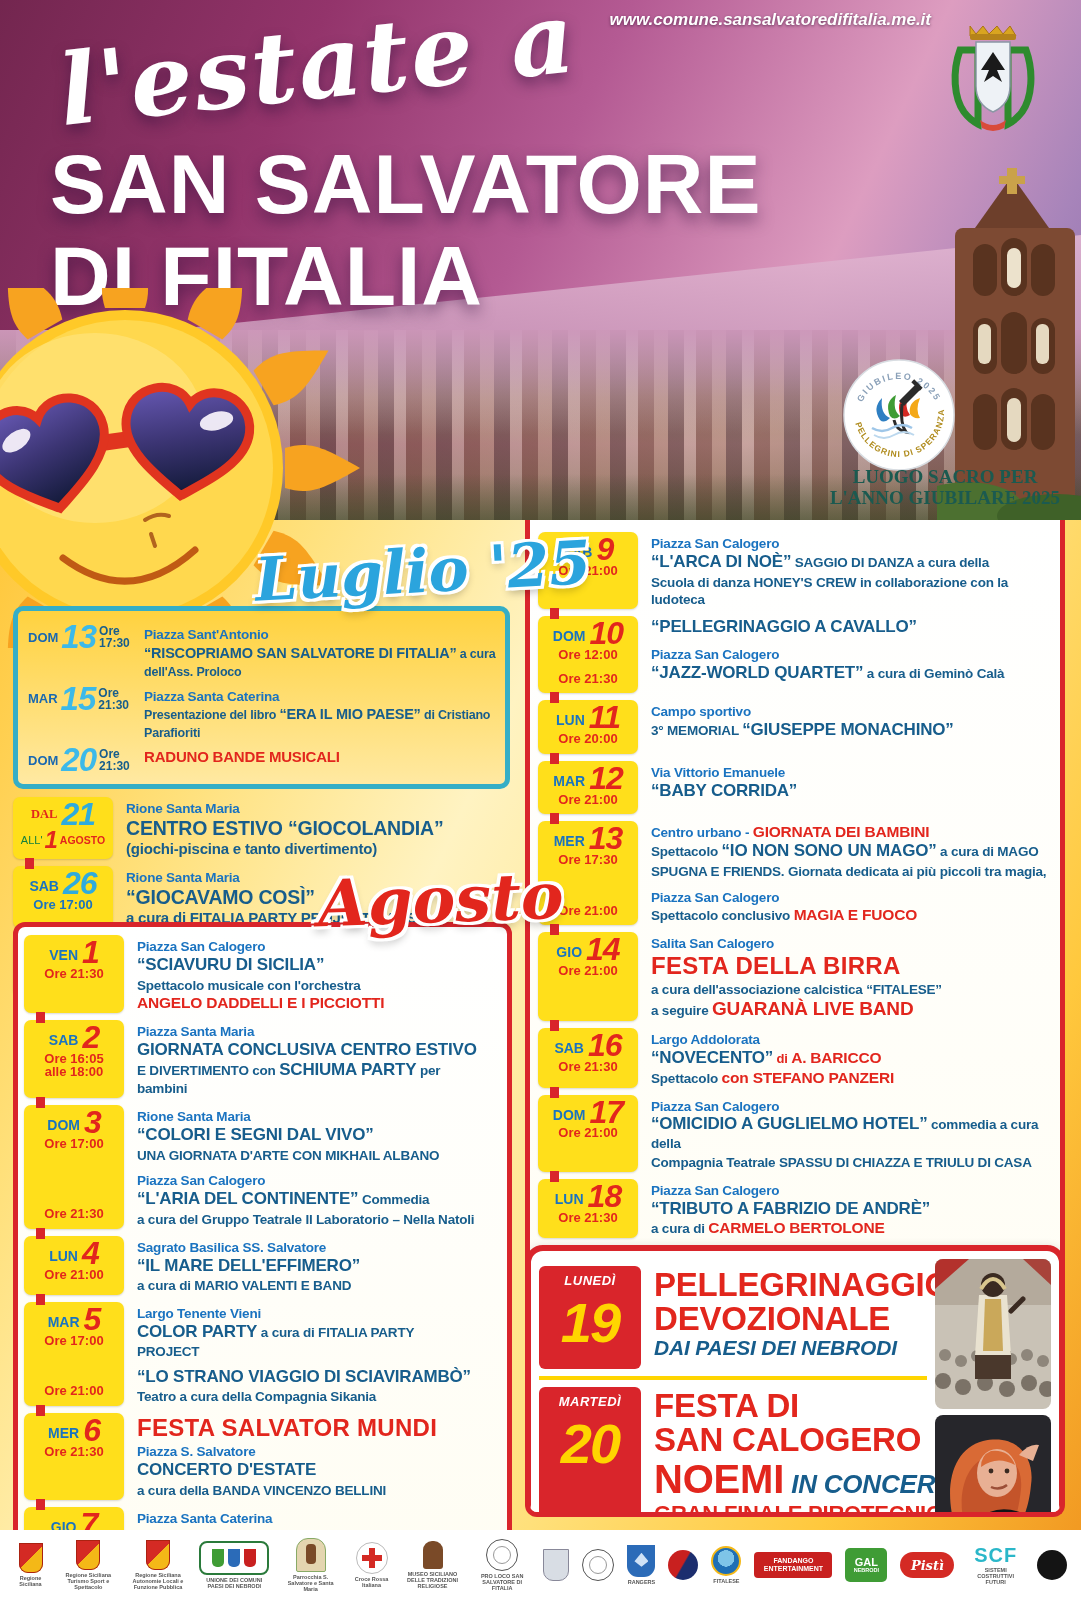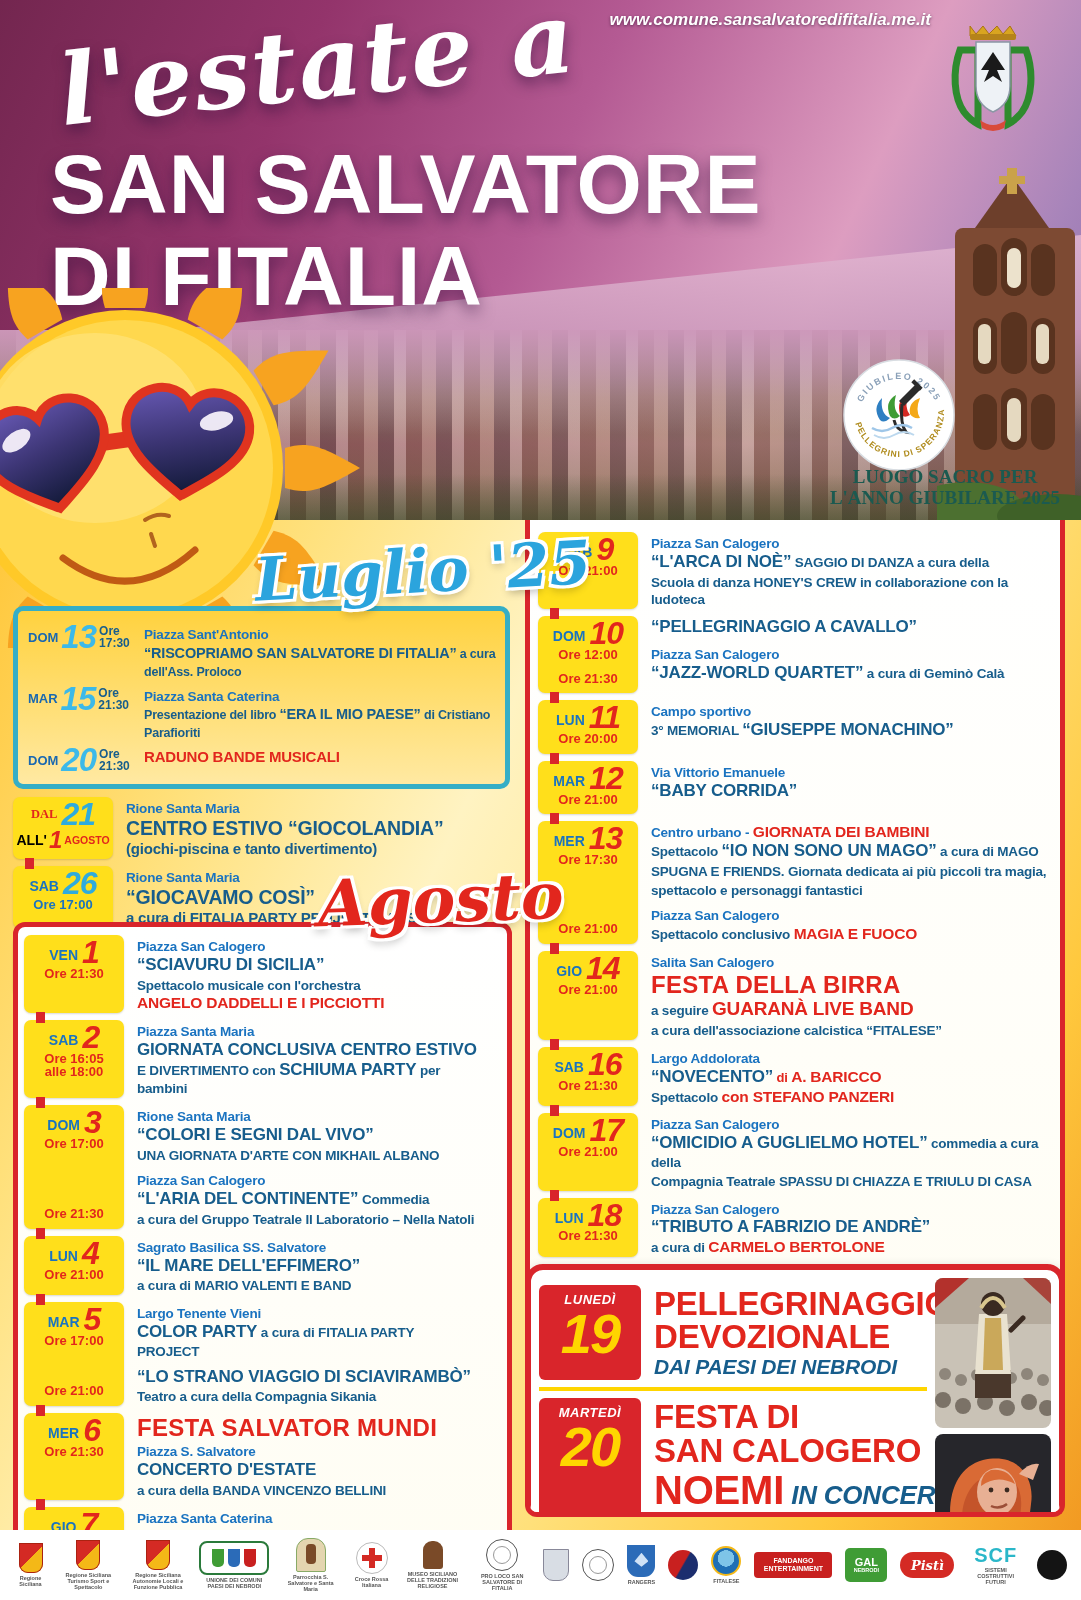--- a/index.html
+++ b/index.html
@@ -58,7 +58,7 @@
   .ct.push{margin-top:auto;padding-top:10px;}
   .chip-head2{display:flex;align-items:center;gap:2px;}
   .dal .cd{color:#e2261d;font-size:12.5px;margin-top:7px;font-family:Liberation Serif, serif;}
-  .cd2{color:#000000;font-weight:700;font-size:14px;}
+  .cd2{color:#15803d;font-weight:400;font-size:11px;}
   .cn2{color:#e2261d;font-weight:900;font-style:italic;font-size:24px;line-height:.9;}
   .csuf{color:#e2261d;font-weight:800;font-size:10.5px;}
   .content{flex:1;padding-top:1px;min-width:0;}

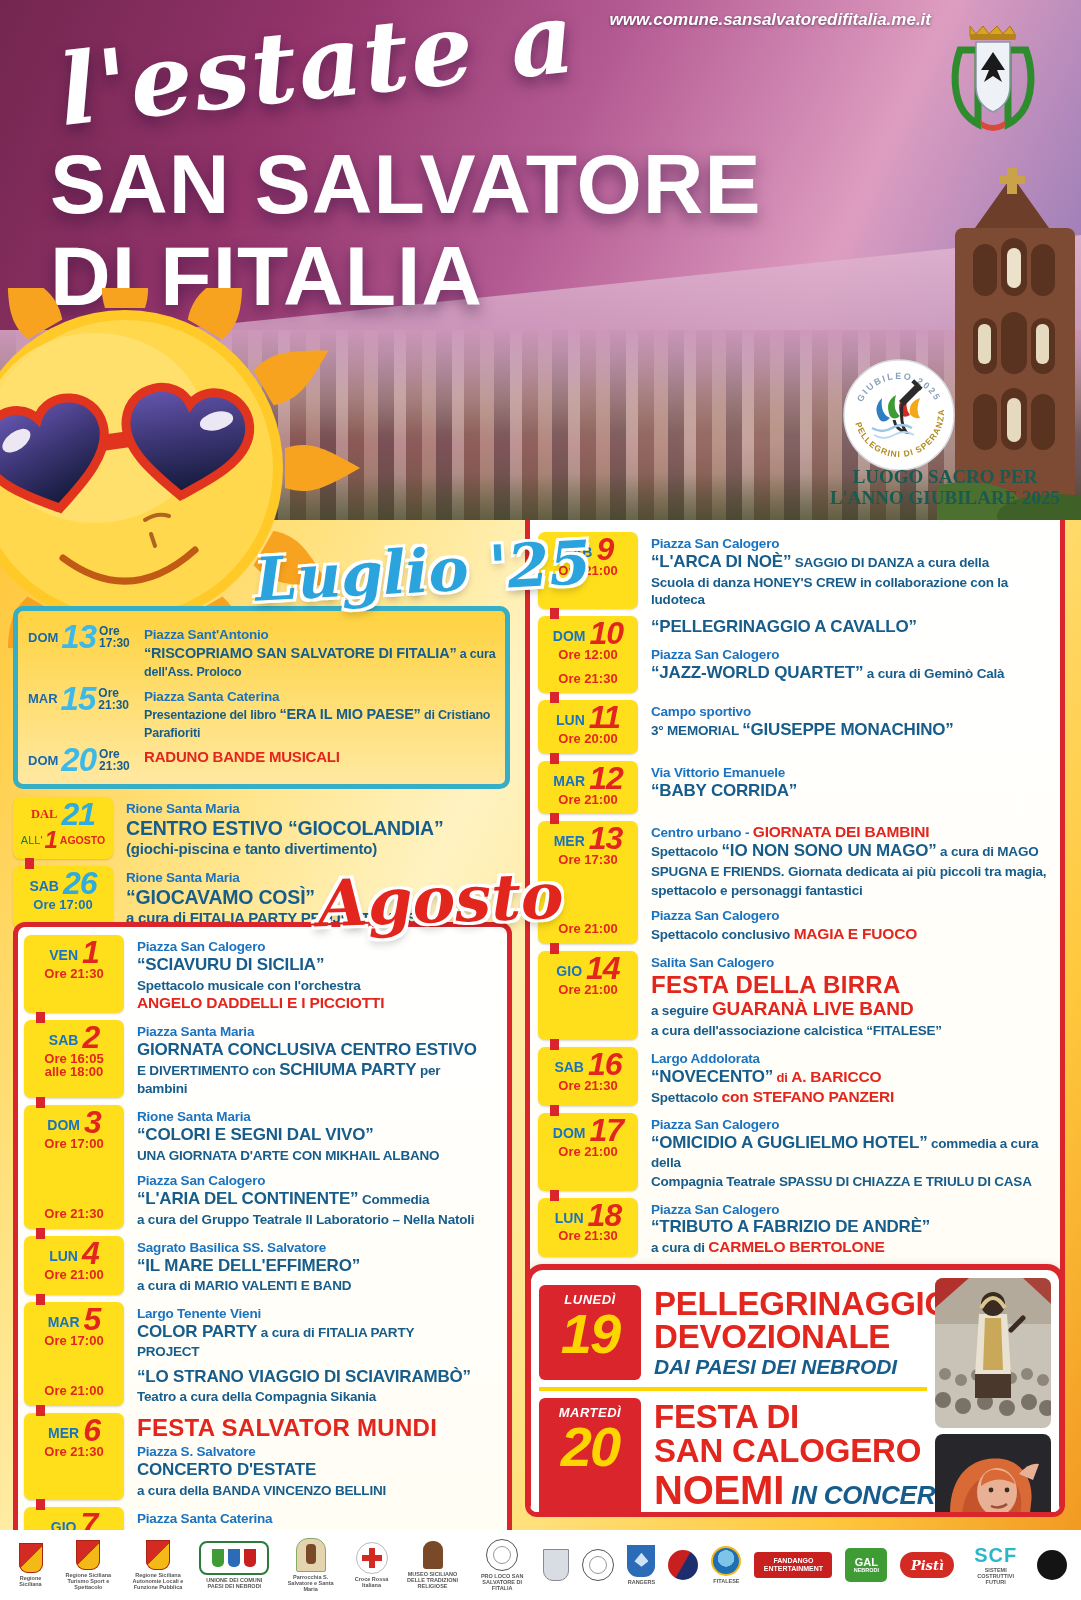--- a/index.html
+++ b/index.html
@@ -584,7 +584,6 @@
               <div class="ln"><span class="s-loc">Centro urbano - </span><span class="s-r">GIORNATA DEI BAMBINI</span></div>
               <div class="ln"><span class="s-n">Spettacolo </span><span class="s-t">“IO NON SONO UN MAGO”</span><span class="s-n"> a cura di MAGO</span></div>
               <div class="ln"><span class="s-n">SPUGNA E FRIENDS. Giornata dedicata ai più piccoli tra magia,</span></div>
-              <div class="ln"><span class="s-n">spettacolo e personaggi fantastici</span></div>
             </div>
             <div class="slot slot2">
               <div class="ln"><span class="s-loc">Piazza San Calogero</span></div>

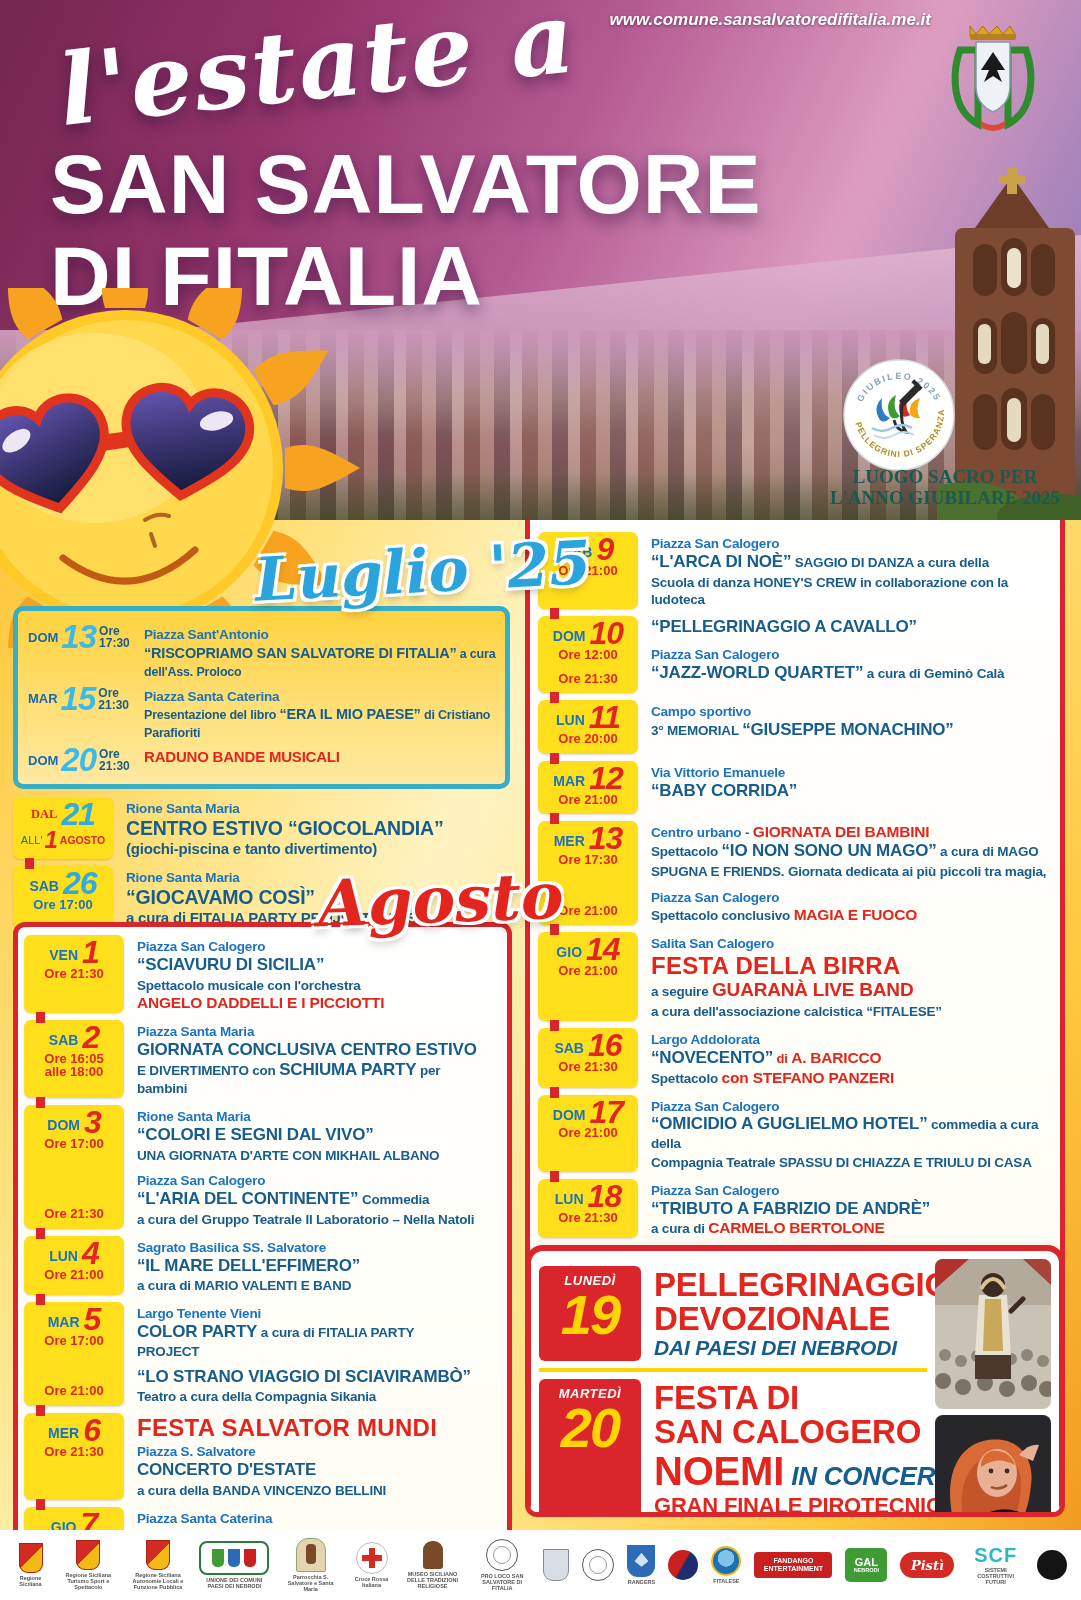--- a/index.html
+++ b/index.html
@@ -605,8 +605,8 @@
             <div class="slot">
               <div class="ln"><span class="s-loc">Salita San Calogero</span></div>
               <div class="ln"><span class="s-rb">FESTA DELLA BIRRA</span></div>
+              <div class="ln"><span class="s-n">a cura dell'associazione calcistica “FITALESE”</span></div>
               <div class="ln"><span class="s-n">a seguire </span><span class="s-r2">GUARANÀ LIVE BAND</span></div>
-              <div class="ln"><span class="s-n">a cura dell'associazione calcistica “FITALESE”</span></div>
             </div>
           </div>
         </div>

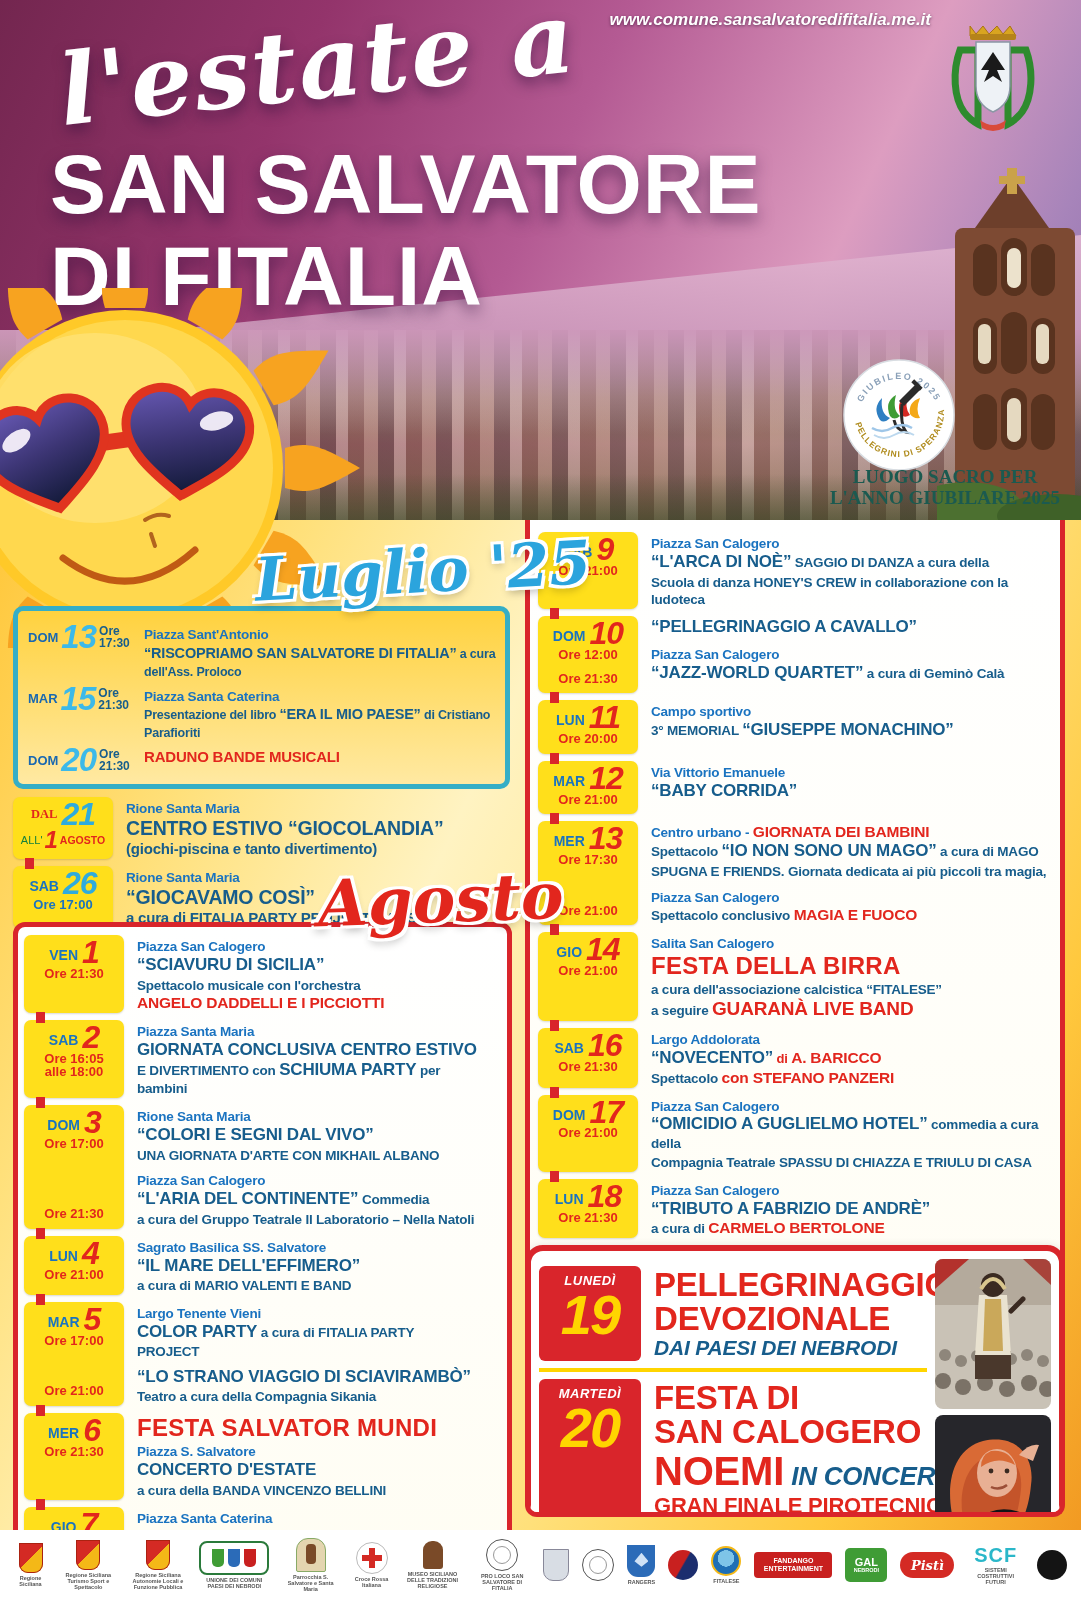--- a/index.html
+++ b/index.html
@@ -88,7 +88,7 @@
   .frow + .frow{border-top:4px solid #ffd500;}
   .fday{flex:none;width:98px;background:#d9252b;border-radius:6px;color:#fff;text-align:center;padding:7px 2px 20px;align-self:stretch;}
   .fd{font-size:13px;font-weight:800;font-style:italic;letter-spacing:.5px;}
-  .fn{font-size:56px;font-weight:900;font-style:italic;color:#ffd500;line-height:.95;letter-spacing:-2px;}
+  .fn{font-size:56px;font-weight:900;font-style:italic;color:#ffd500;line-height:.95;letter-spacing:-2px;margin-top:8px;}
   .fcontent{flex:1;min-width:0;padding-top:2px;}
   .fcontent .ln{white-space:nowrap;}
   .s-fb{color:#e2261d;font-weight:900;font-size:33px;line-height:.98;}

